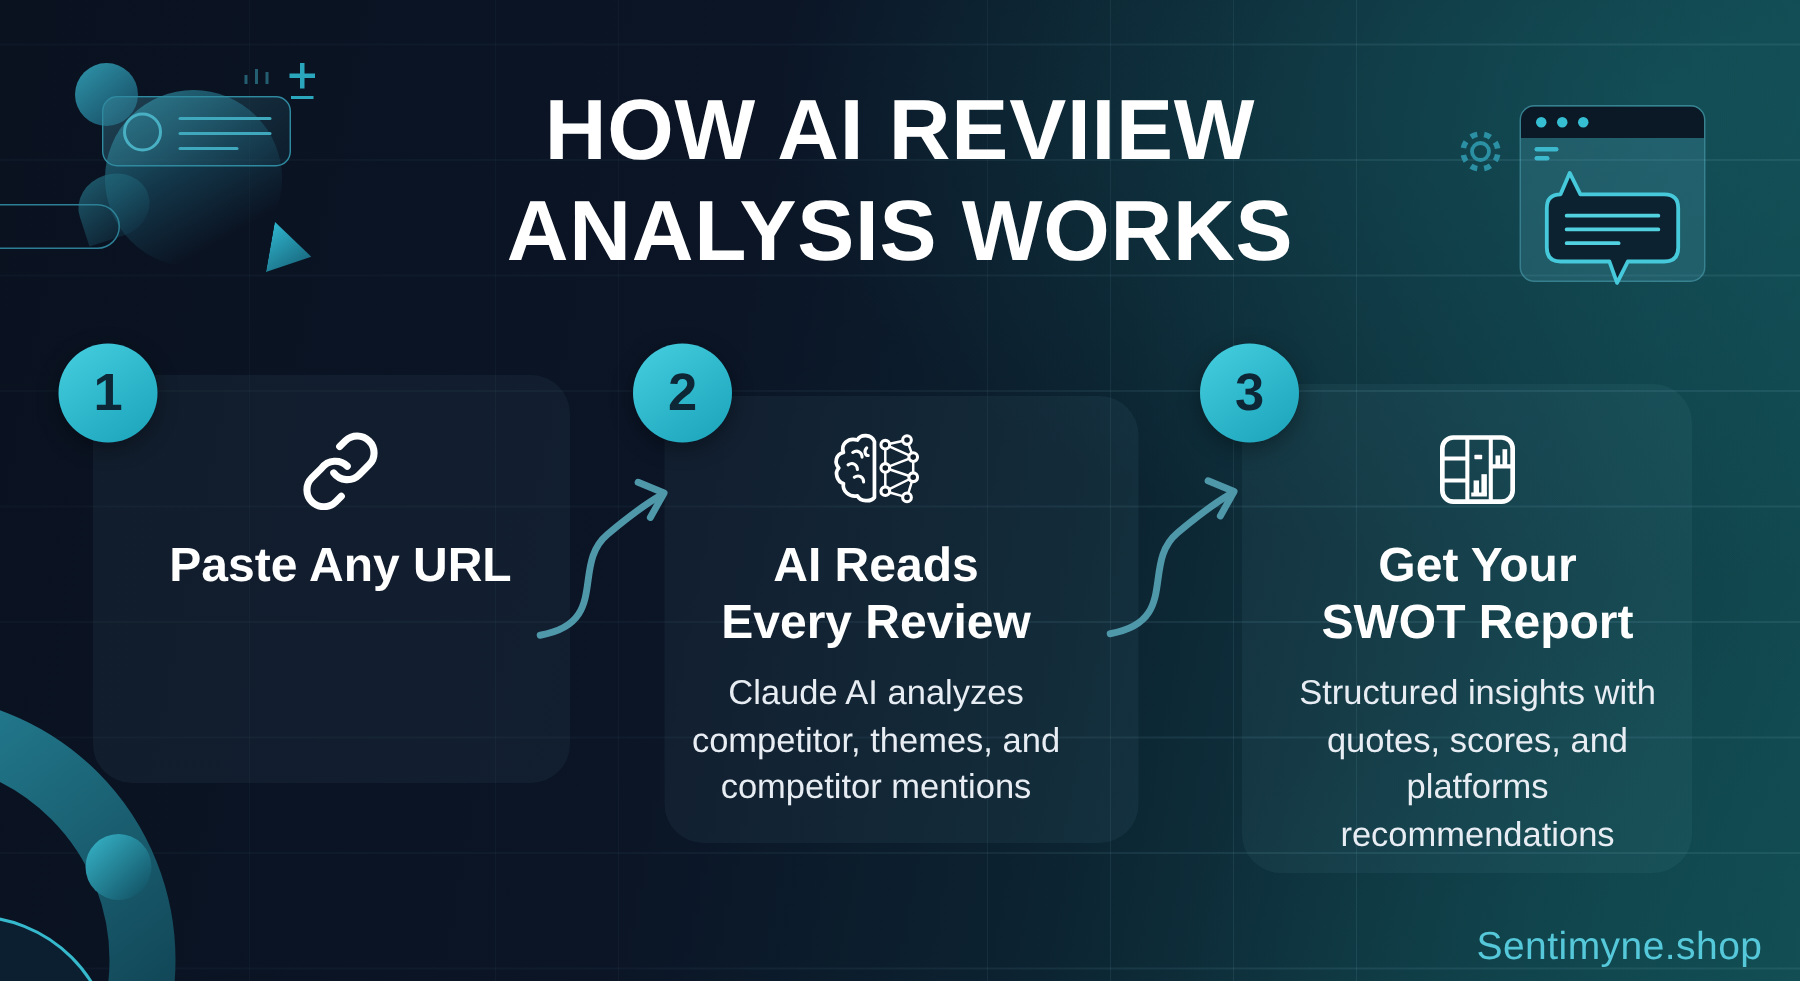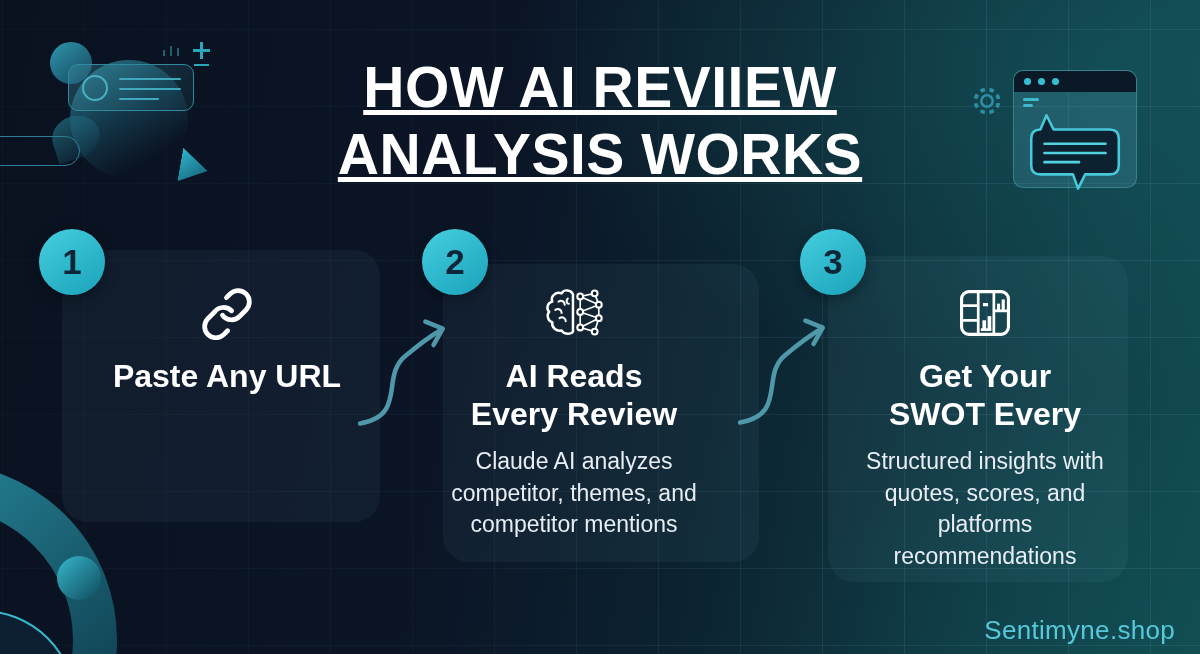--- a/index.html
+++ b/index.html
@@ -26,7 +26,7 @@
   
   .title{
     position:absolute; top:54px; left:0; right:0; text-align:center;
-    color:#ffffff; font-weight:bold; font-size:57px; line-height:1.17; letter-spacing:0.5px;text-decoration:underline;
+    color:#ffffff; font-weight:bold; font-size:57px; line-height:1.17; letter-spacing:0.5px;
   }
 
   

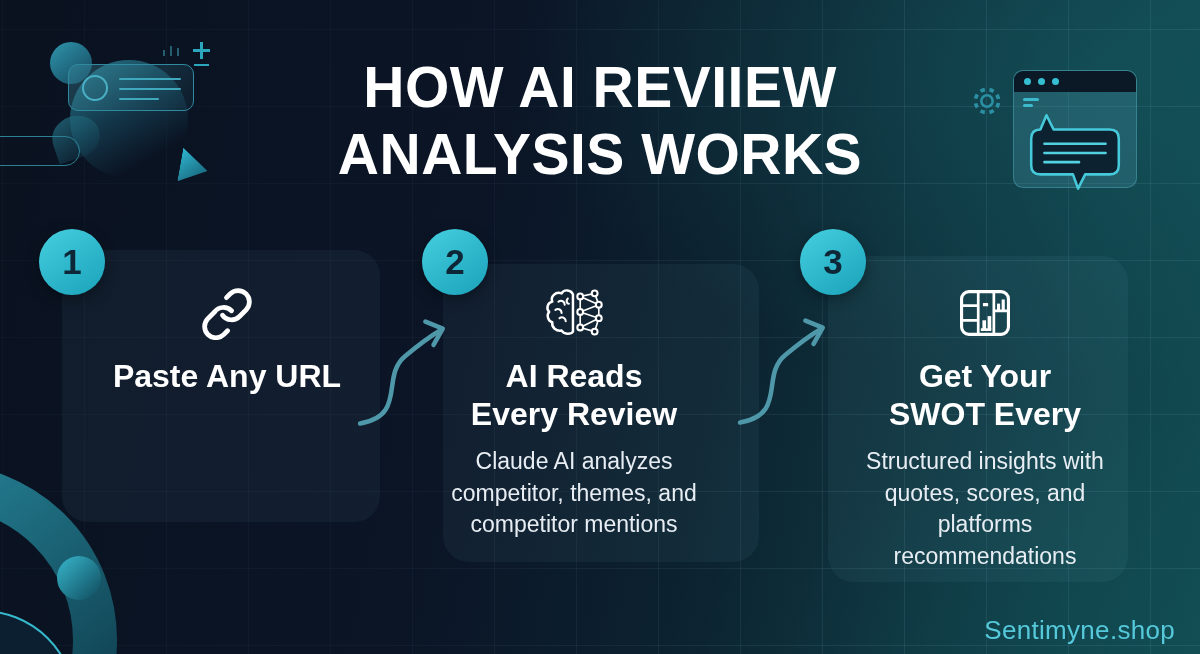--- a/index.html
+++ b/index.html
@@ -51,7 +51,7 @@
     text-align:center; color:#fff;
   }
   .step1{ left:86px;  width:282px; }
-  .step2{ left:433px; width:282px; }
+  .step2{ left:443px; width:282px; }
   .step3{ left:835px; width:300px; }
   .step-icon{ height:58px; display:flex; align-items:center; justify-content:center; }
   .step-title{ margin-top:15px; font-size:32px; font-weight:bold; line-height:1.19; color:#fff; }

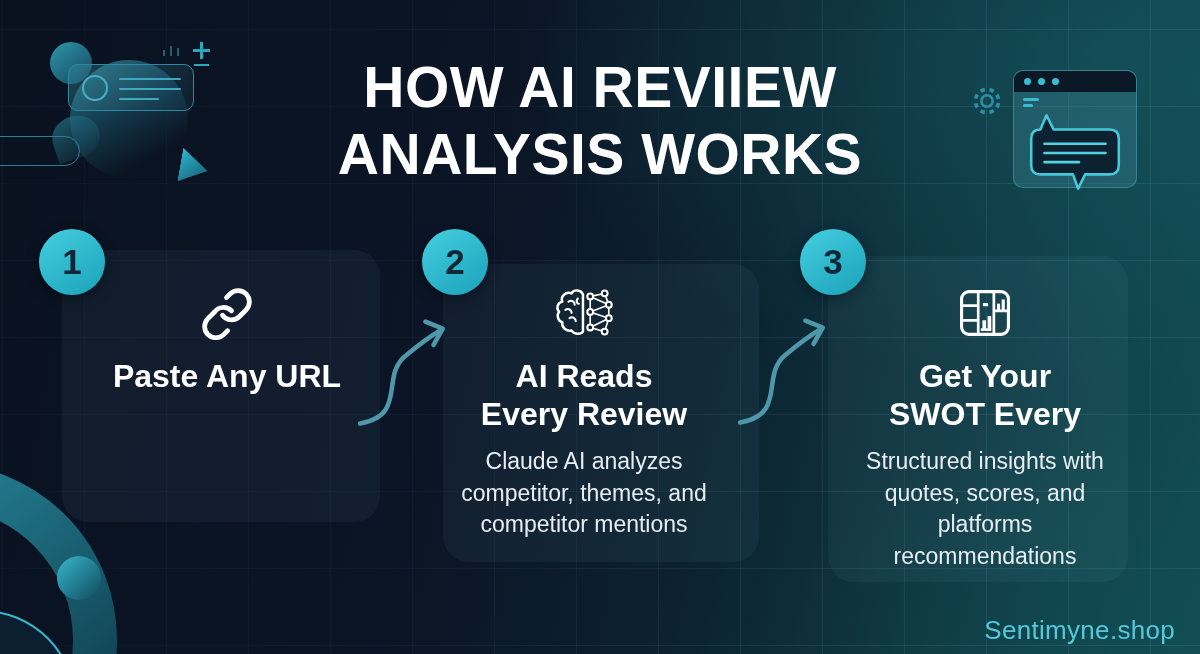--- a/index.html
+++ b/index.html
@@ -275,7 +275,7 @@
     </div>
     <div class="step-title">
       <div>Get Your</div>
-      <div>SWOT Every</div>
+      <div>SWOT Report</div>
     </div>
     <div class="step-desc">
       <div>Structured insights with</div>

